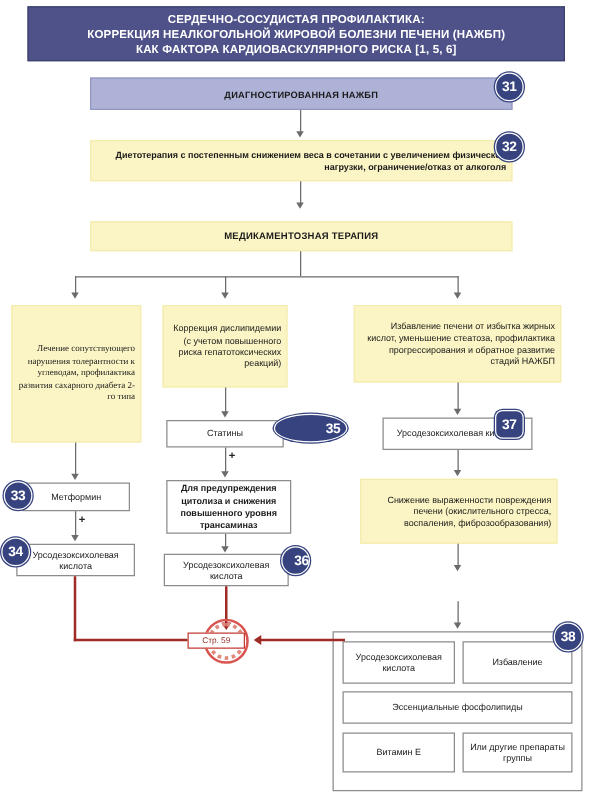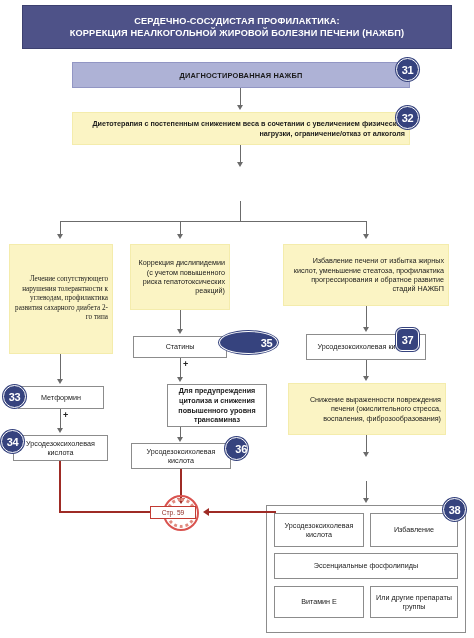--- a/index.html
+++ b/index.html
@@ -213,6 +213,7 @@
   <div class="header-banner">
     <div class="header-line">СЕРДЕЧНО-СОСУДИСТАЯ ПРОФИЛАКТИКА:</div>
     <div class="header-line">КОРРЕКЦИЯ НЕАЛКОГОЛЬНОЙ ЖИРОВОЙ БОЛЕЗНИ ПЕЧЕНИ (НАЖБП)</div>
+    <div class="header-line">КАК ФАКТОРА КАРДИОВАСКУЛЯРНОГО РИСКА [1, 5, 6]</div>
   </div>
 
   <div class="box box-purple" style="left:72px; top:62px; width:338px; height:26px;">

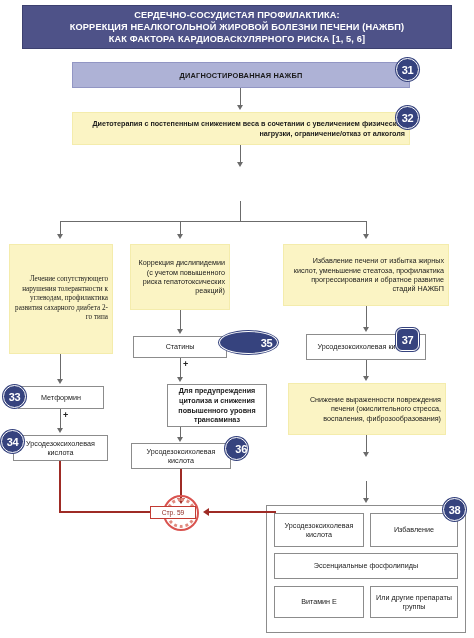--- a/index.html
+++ b/index.html
@@ -236,6 +236,9 @@
   <div class="conn conn-v" style="left:240px; top:145px; height:18px;"></div>
   <div class="arrow-down" style="left:237px; top:162px;"></div>
 
+  <div class="box box-yellow box-yellow-bold" style="left:72px; top:177px; width:338px; height:24px; font-size:7.6px; letter-spacing:0.2px;">
+    <span class="box-inner">МЕДИКАМЕНТОЗНАЯ ТЕРАПИЯ</span>
+  </div>
 
   <div class="conn conn-v" style="left:240px; top:201px; height:20px;"></div>
   <div class="conn conn-h" style="left:60px; top:221px; width:307px;"></div>

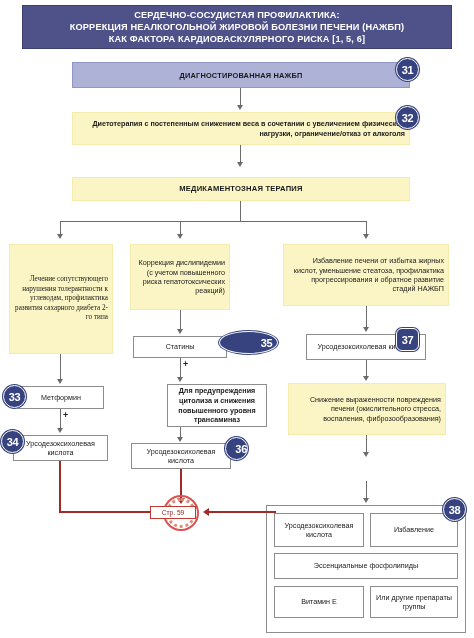--- a/index.html
+++ b/index.html
@@ -80,7 +80,6 @@
     font-weight: bold;
     font-size: 7.2px;
     line-height: 9.6px;
-    margin-left: 34px;
   }
   .box-inner {
     padding: 2px 4px;

